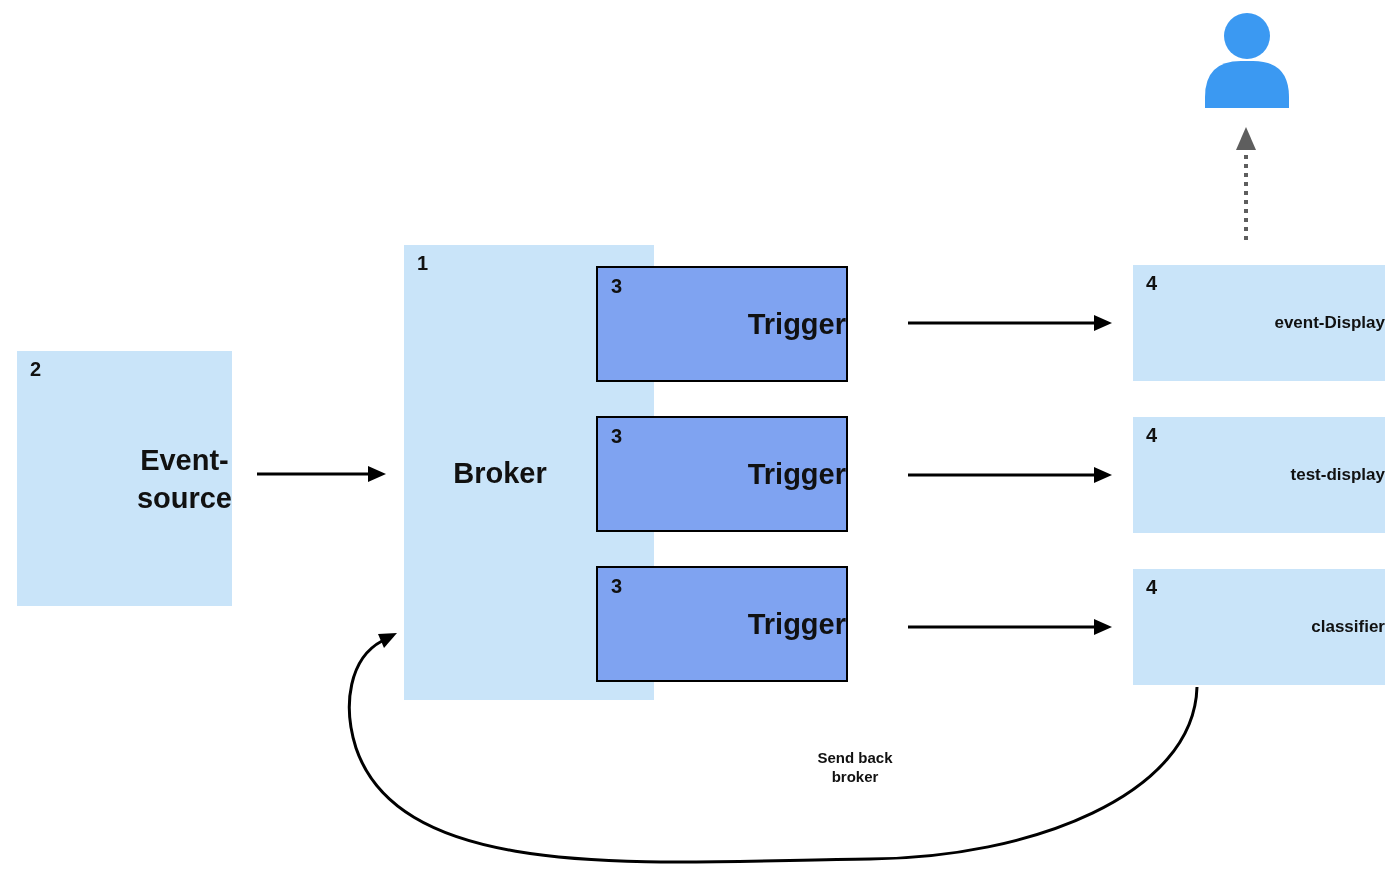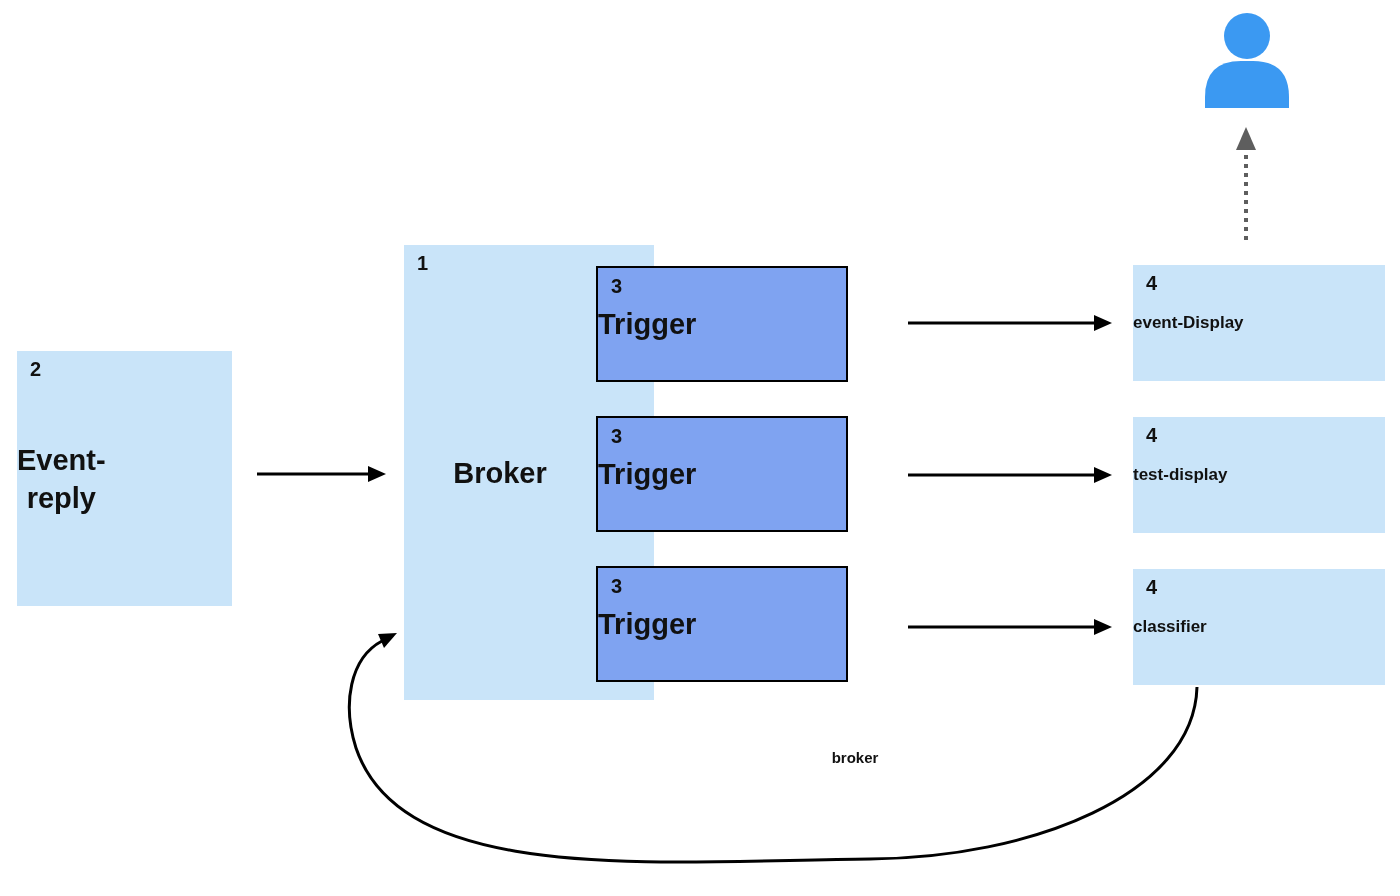--- a/index.html
+++ b/index.html
@@ -46,7 +46,7 @@
     inset: 0;
     display: flex;
     align-items: center;
-    justify-content: flex-start;
+    justify-content: flex-end;
     text-align: center;
   }
   .big-text {

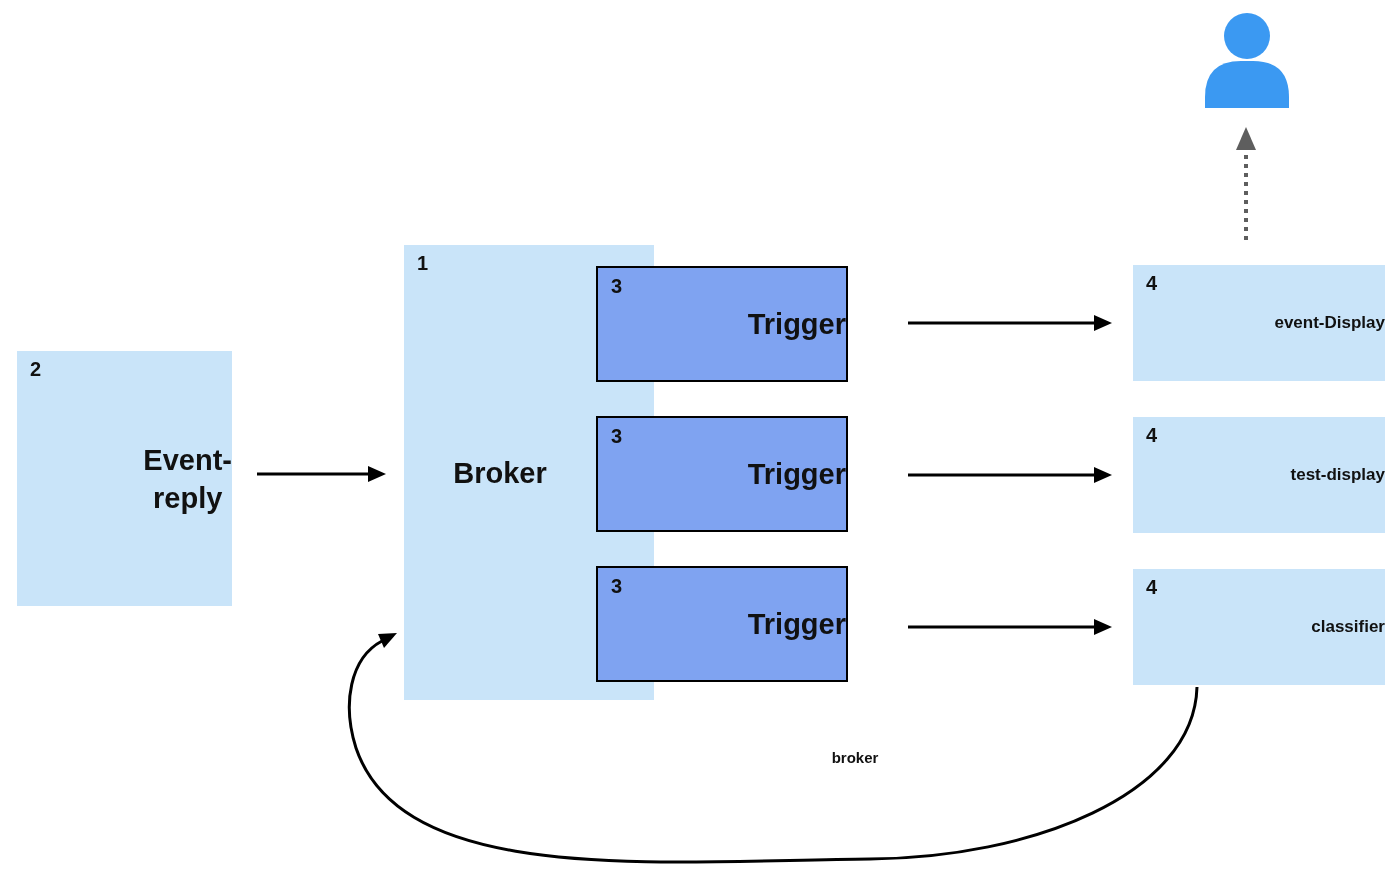--- a/index.html
+++ b/index.html
@@ -114,7 +114,7 @@
     <span class="num-badge">2</span>
     <div class="center-label">
       <span class="big-text">Event-
-reply</span>
+source</span>
     </div>
   </div>
 

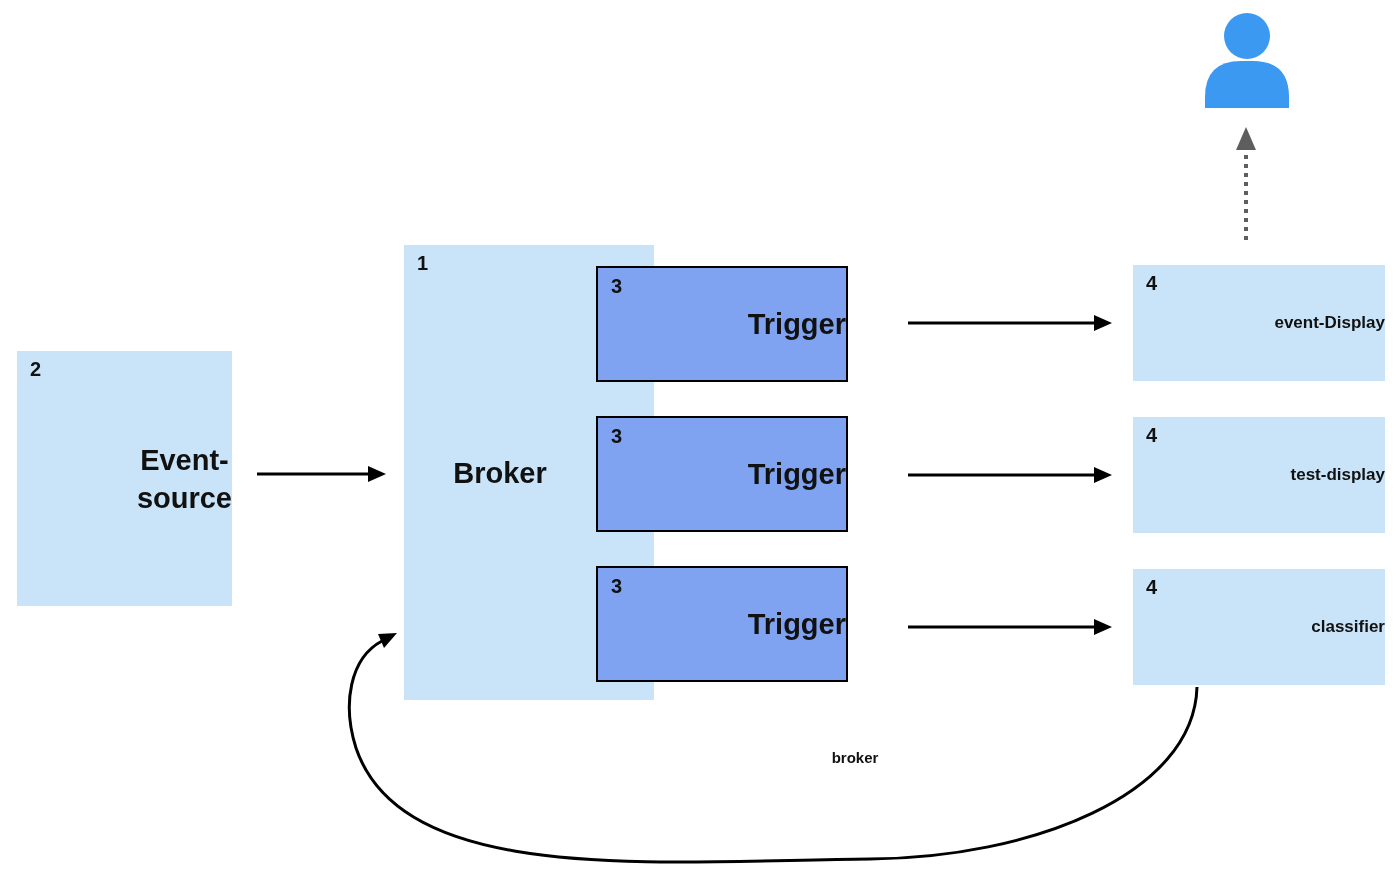--- a/index.html
+++ b/index.html
@@ -157,6 +157,7 @@
   </div>
 
   <div class="annotation">
+    <span>Send back</span>
     <span>broker</span>
   </div>
 

